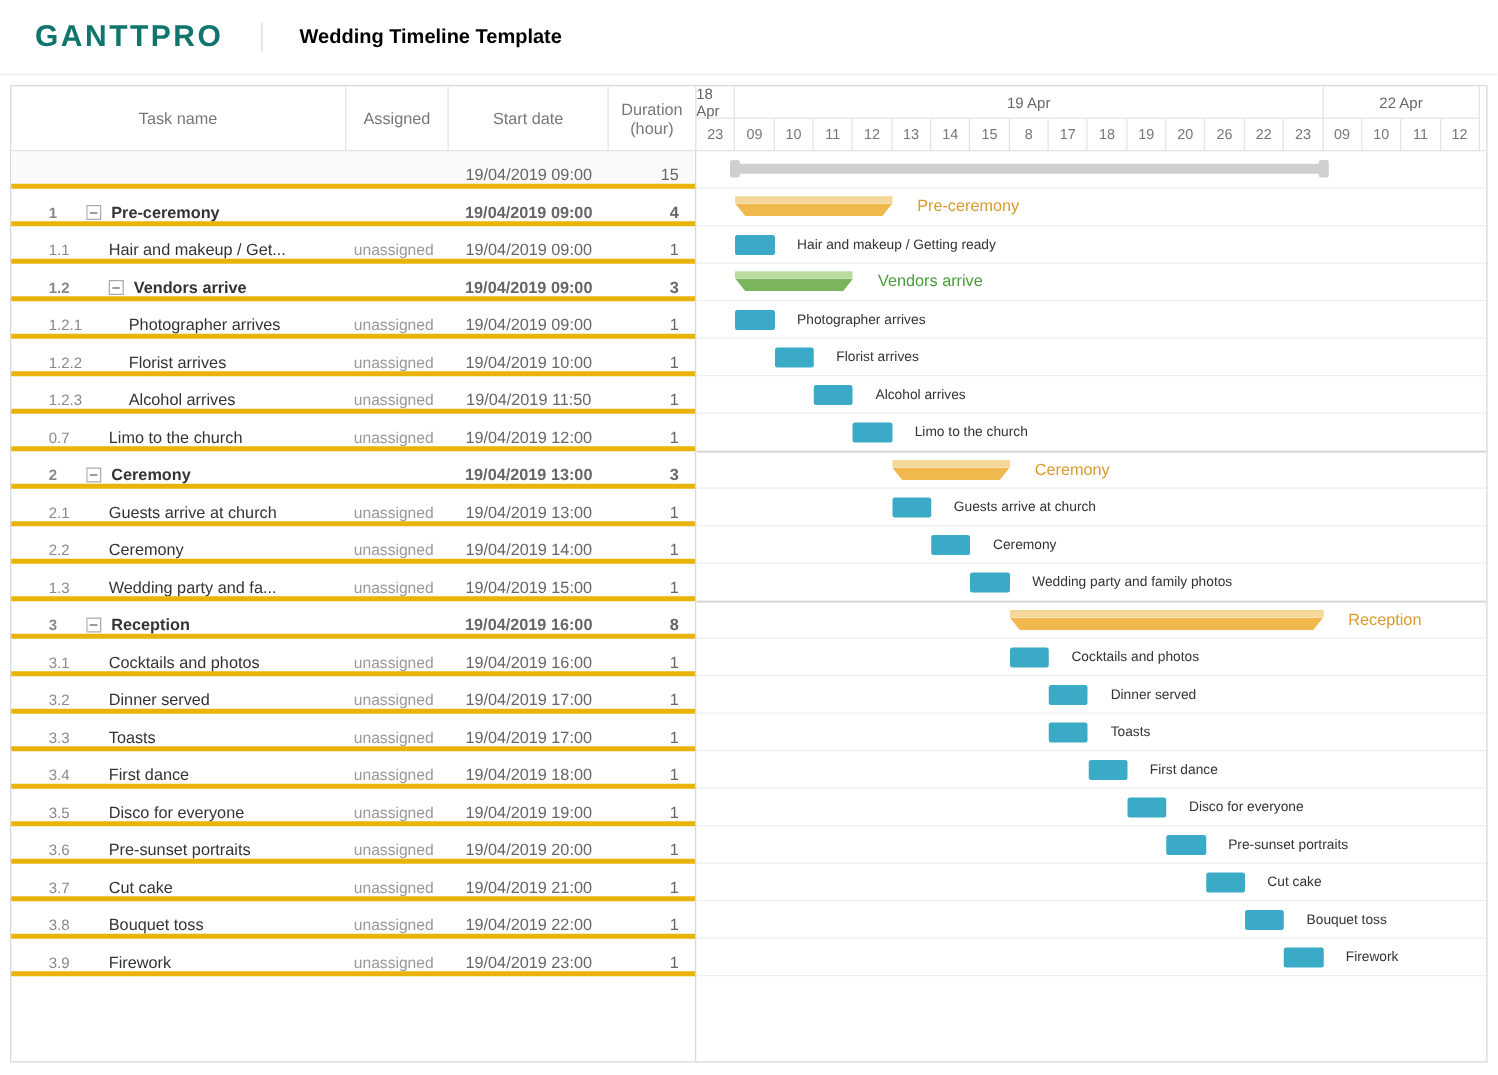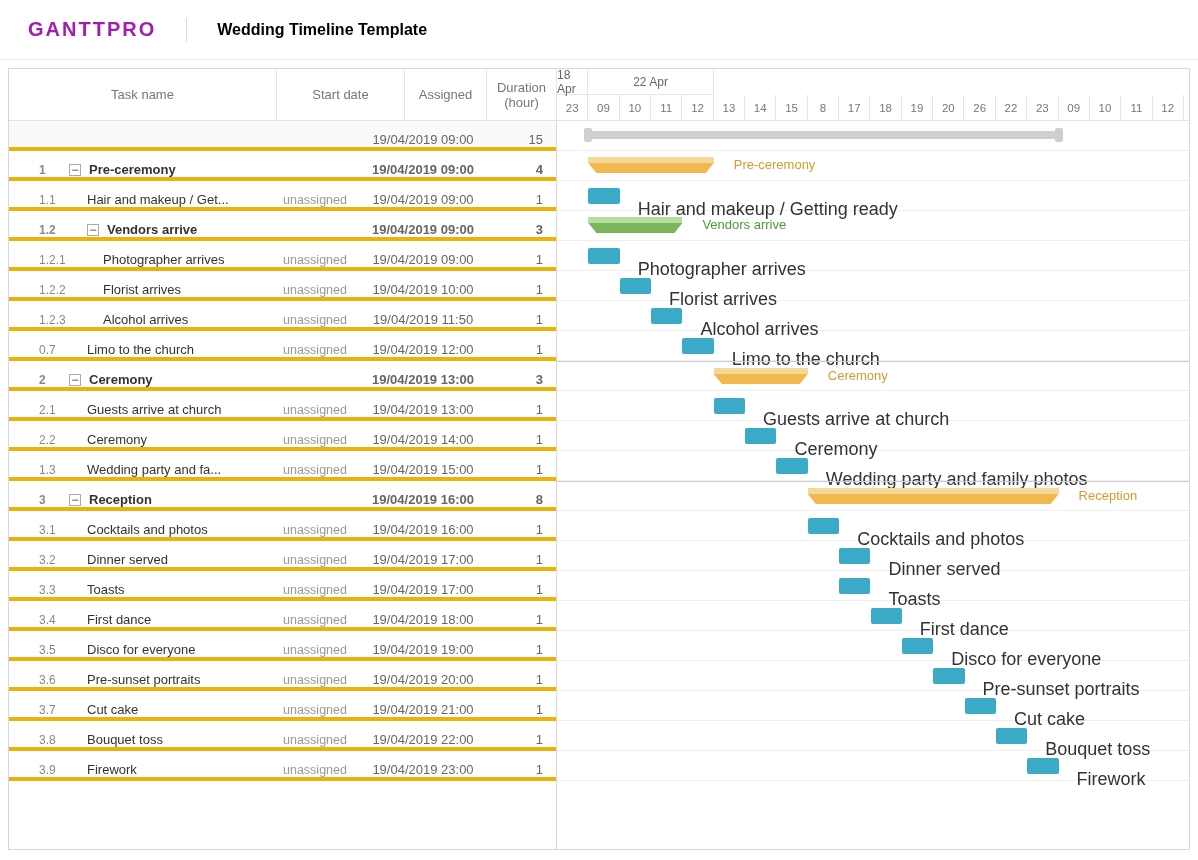--- a/index.html
+++ b/index.html
@@ -5,7 +5,7 @@
   * { box-sizing: border-box; margin: 0; padding: 0; }
   body { font-family: Arial, Helvetica, sans-serif; font-size: 13px; color: #333; background: #fff; }
   .topbar { display: flex; align-items: center; height: 60px; padding: 0 28px; border-bottom: 1px solid #ececec; }
-  .logo { font-family: Arial, sans-serif; font-weight: 800; letter-spacing: 2px; color: #a21caf; font-size: 20px; }
+  .logo { font-family: Arial, sans-serif; font-weight: 800; letter-spacing: 2px; color: #0f766e; font-size: 24px; }
   .divider { width: 1px; height: 24px; background: #d9d9d9; margin: 0 30px; }
   .project-title { font-size: 16px; font-weight: bold; color: #000000; }
 

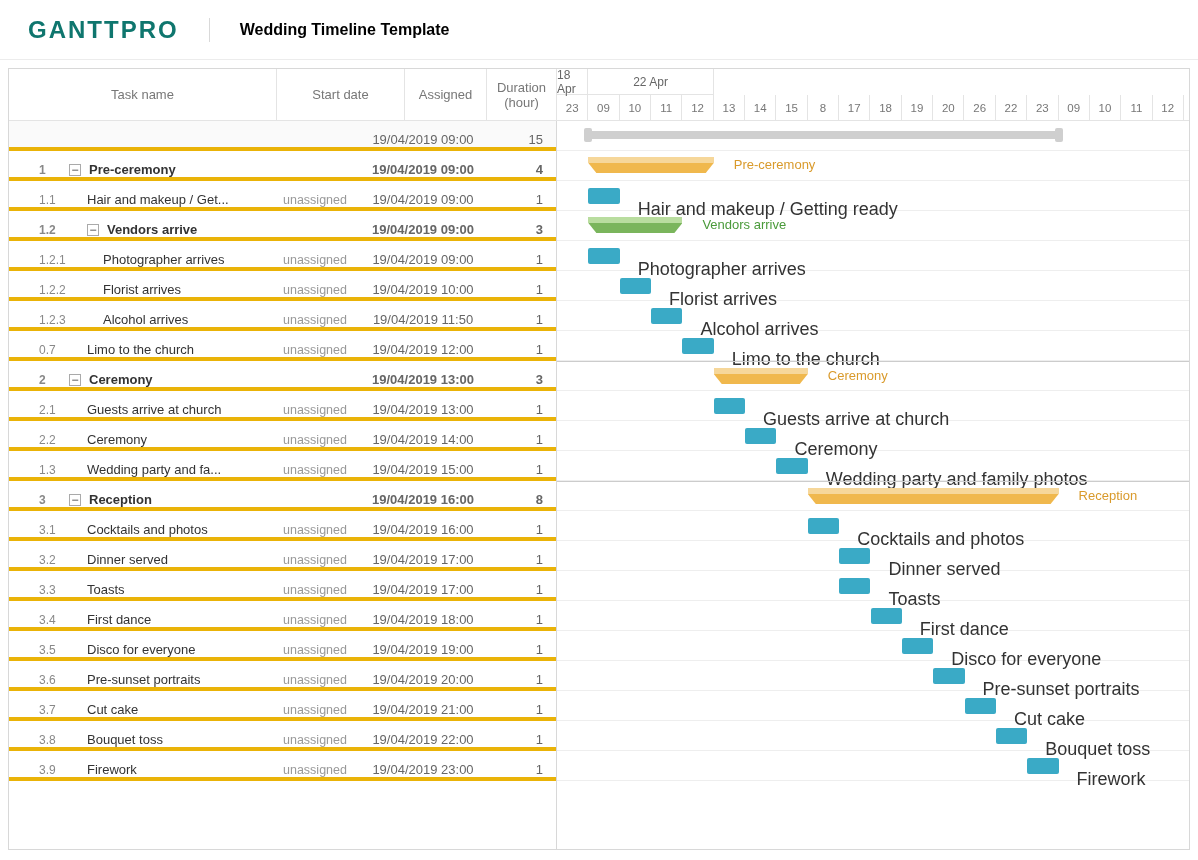--- a/index.html
+++ b/index.html
@@ -287,6 +287,7 @@
     <div class="time-head">
       <div class="time-head-row1" id="days-row">
           <div class="dcell" style="width: 31.35px; flex: 0 0 31.35px;">18 Apr</div>
+          <div class="dcell" style="width: 470.25px; flex: 0 0 470.25px;">19 Apr</div>
           <div class="dcell" style="width: 125.4px; flex: 0 0 125.4px;">22 Apr</div>
         </div>
       <div class="time-head-row2" id="hours-row">

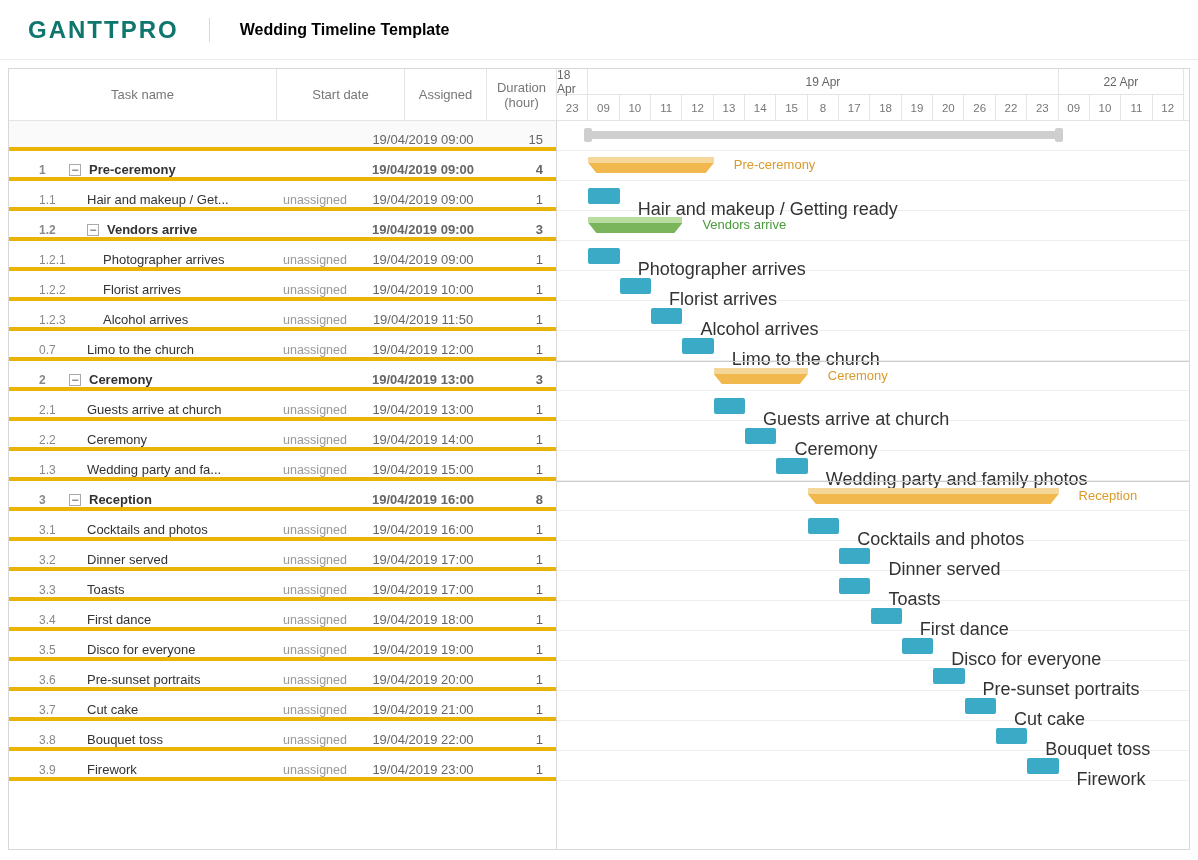--- a/index.html
+++ b/index.html
@@ -75,8 +75,8 @@
   <div class="left-pane">
     <div class="col-head">
       <div class="cell cell-taskname">Task name</div>
+      <div class="cell cell-assigned">Assigned</div>
       <div class="cell cell-startdate">Start date</div>
-      <div class="cell cell-assigned">Assigned</div>
       <div class="cell cell-duration">Duration (hour)</div>
     </div>
     <div class="row summary">

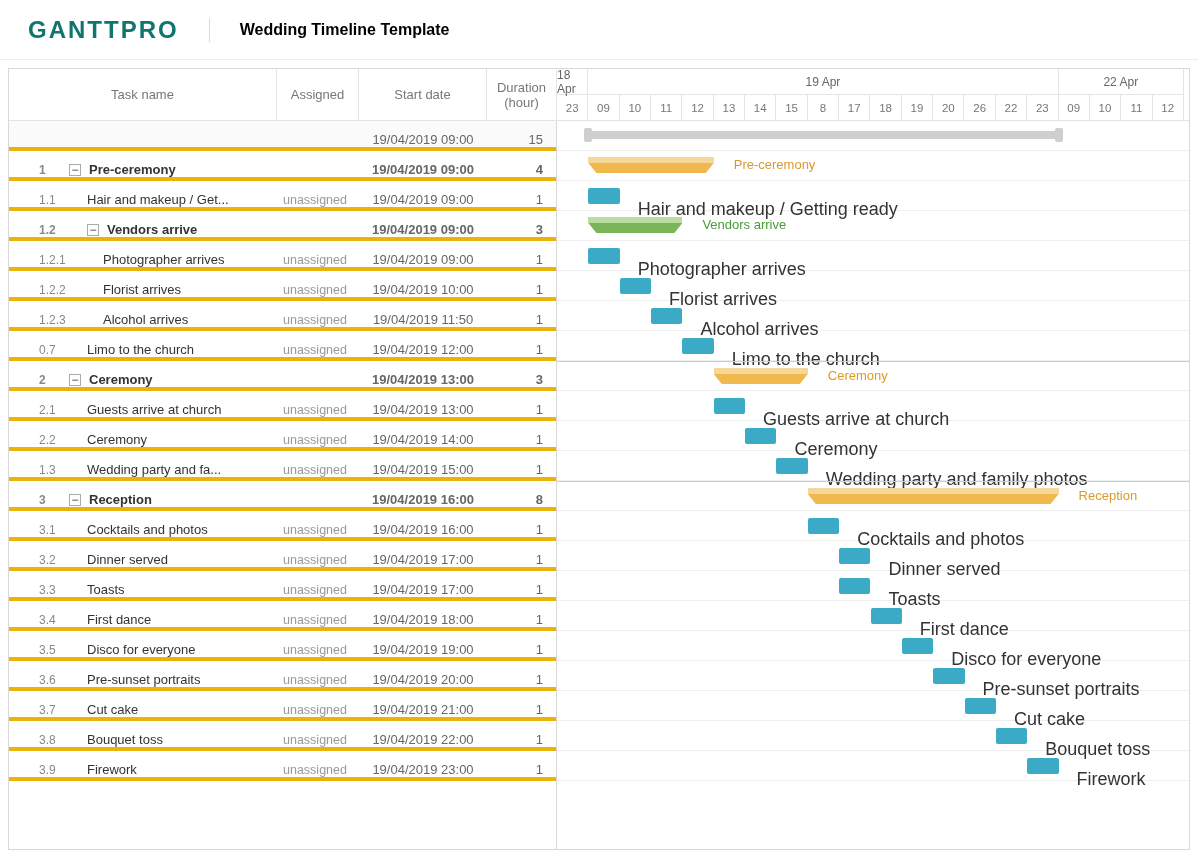--- a/index.html
+++ b/index.html
@@ -49,7 +49,7 @@
   .gantt-row { height:30px; border-bottom:1px solid #eee; position:relative; }
   .gantt-row.groupsep { border-top: 1px solid #ccc; }
   .bar-task { position:absolute; top:7px; height:16px; border-radius:2px; background:#3aaac6; }
-  .bar-label { position:absolute; top:20px; height:16px; line-height:16px; font-size:18px; color:#333; white-space:nowrap; }
+  .bar-label { position:absolute; top:7px; height:16px; line-height:16px; font-size:11px; color:#333; white-space:nowrap; }
   .bar-group { position:absolute; top:6px; height:16px; }
   .bar-group .stripe { height:6px; width:100%; }
   .bar-group .body { height:10px; width:100%; }

